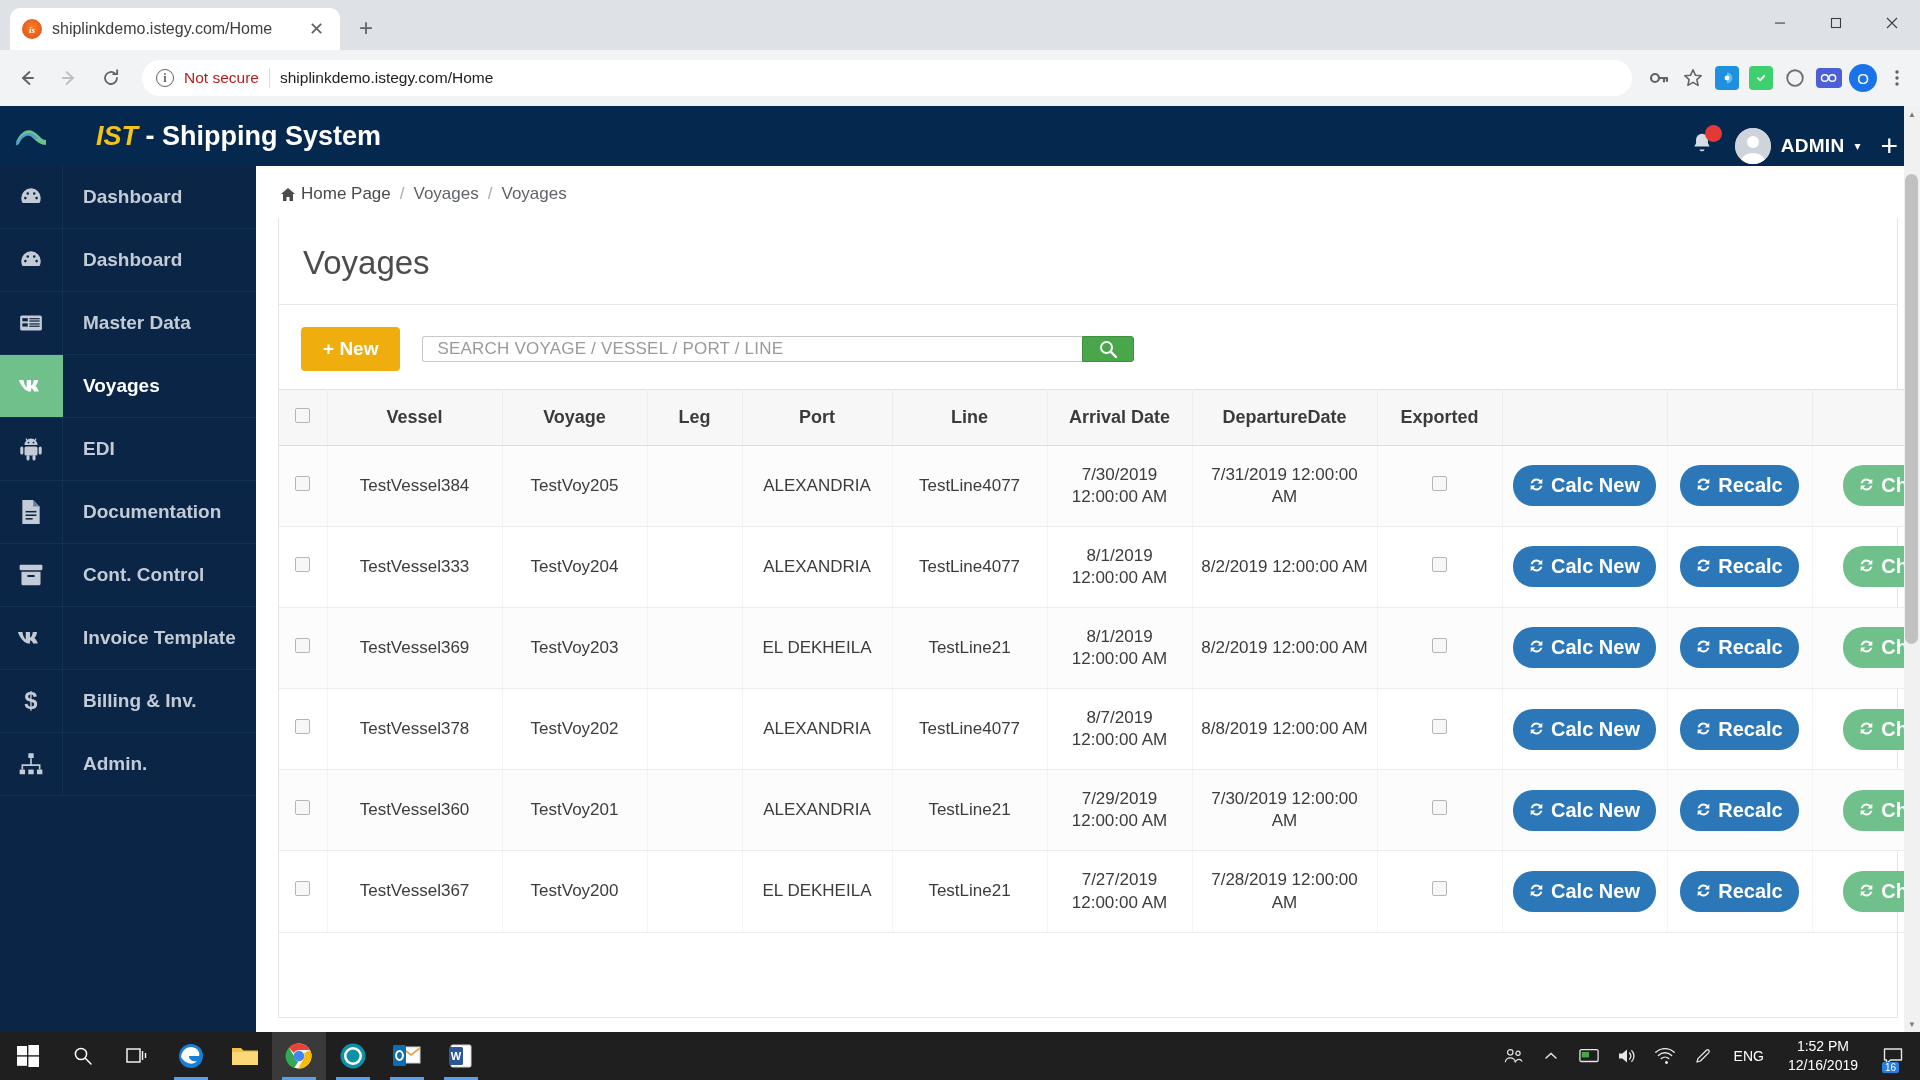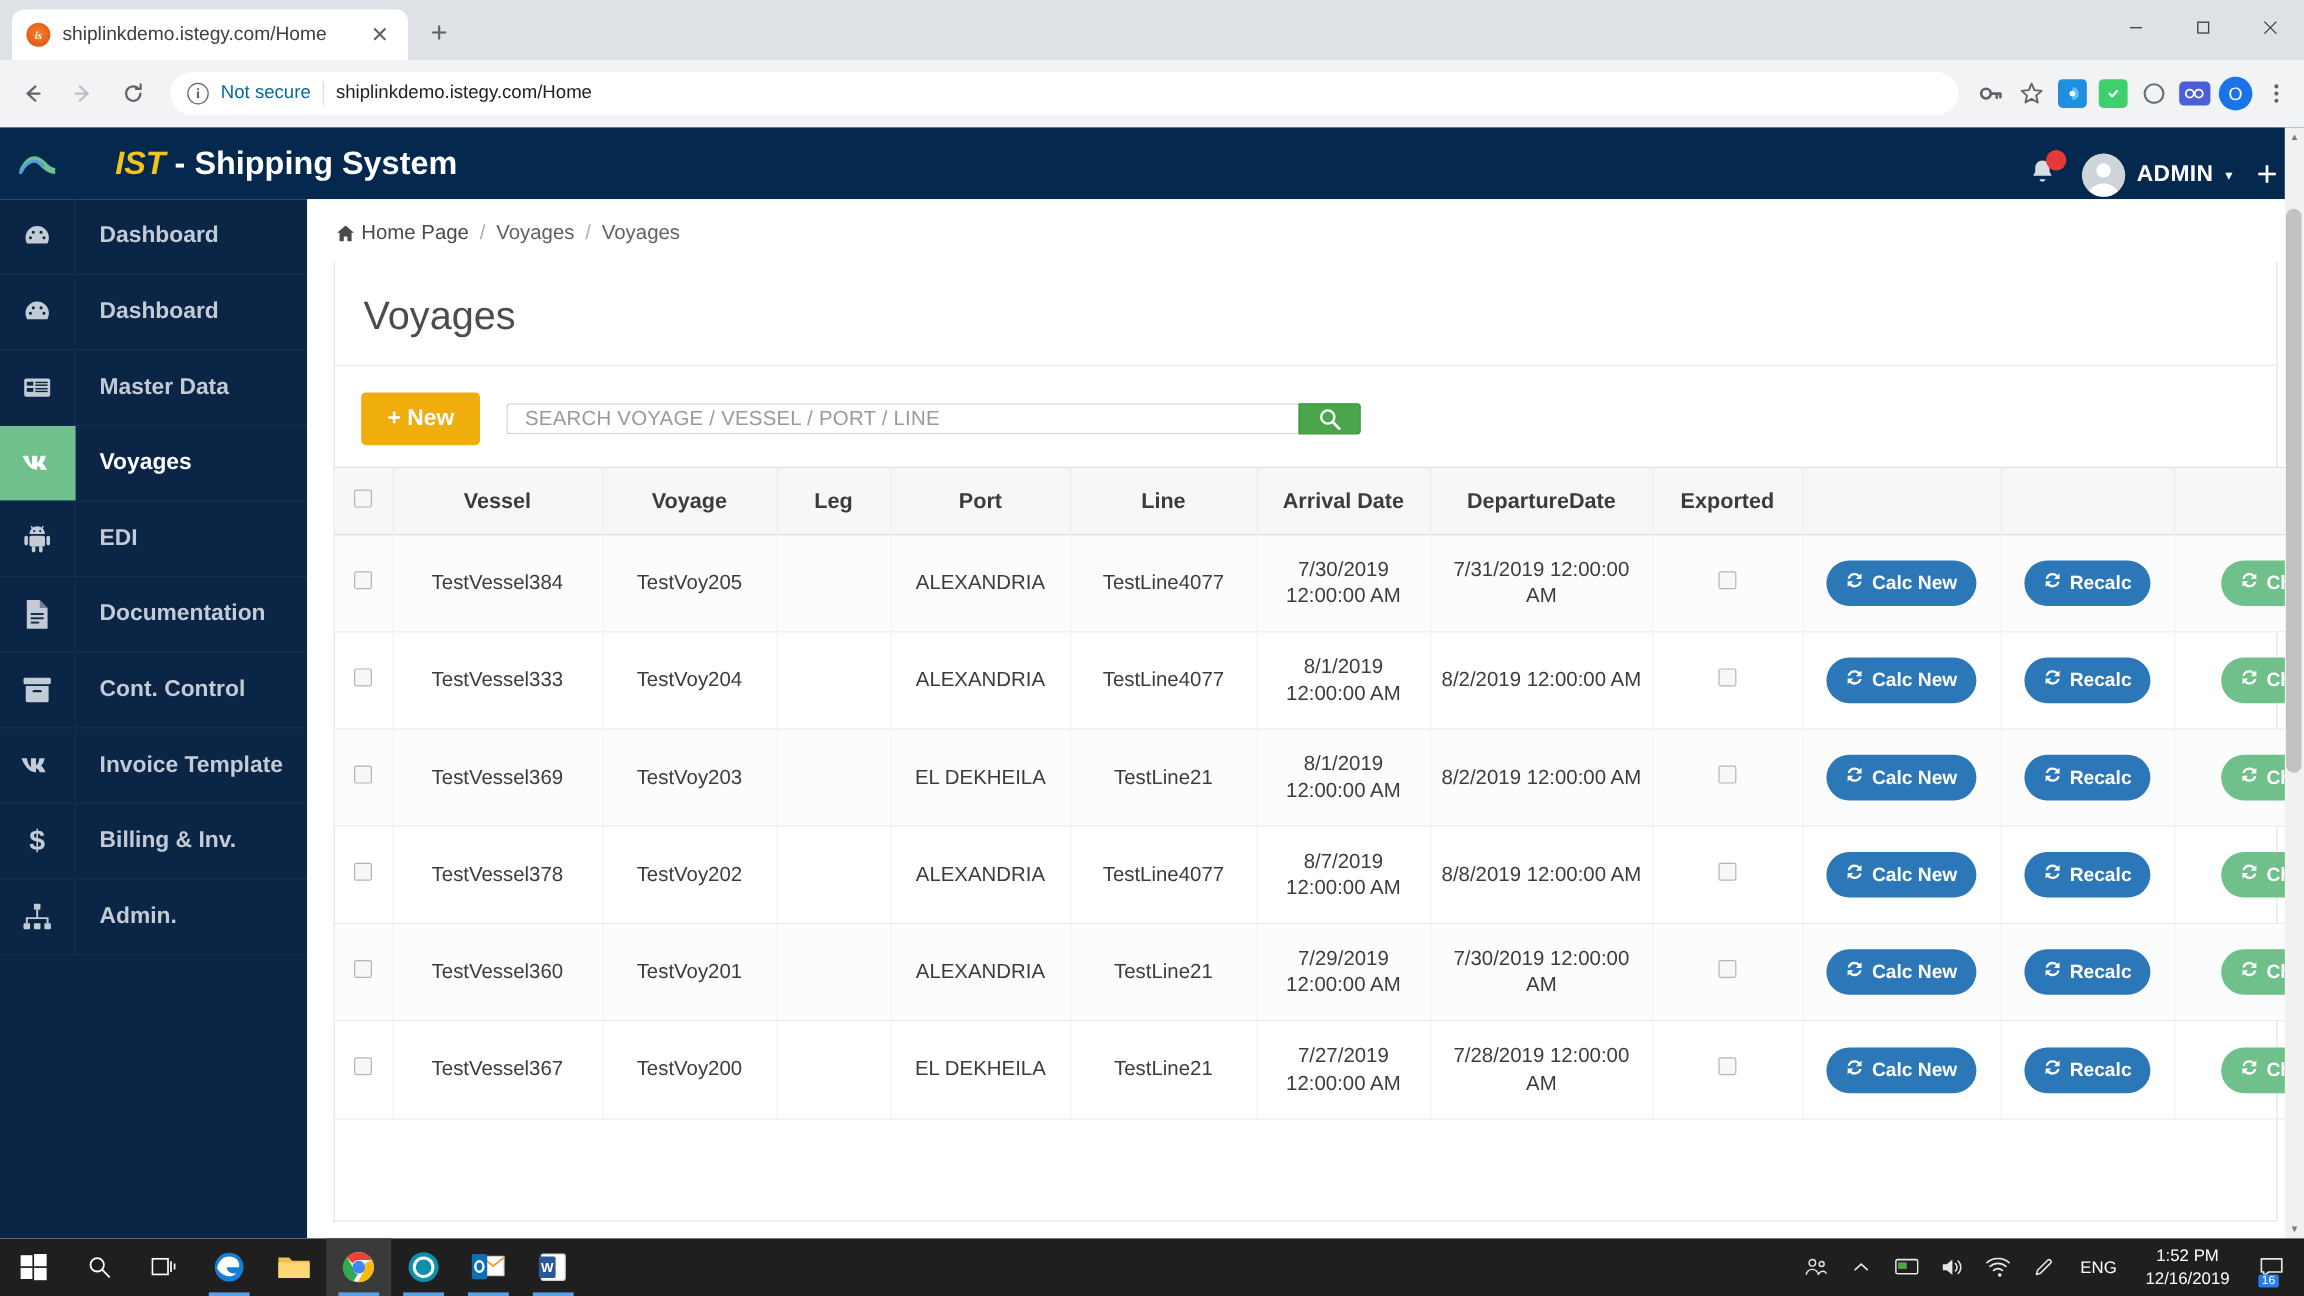--- a/index.html
+++ b/index.html
@@ -45,7 +45,7 @@
   .omni-info { width: 18px; height: 18px; border: 1.6px solid #5f6368; border-radius: 50%;
     color: #5f6368; font-size: 12px; display: flex; align-items: center; justify-content: center;
     font-family: "Liberation Serif", serif; font-weight: bold; flex-shrink: 0; }
-  .omni-notsecure { font-size: 15.5px; color: #0369a1; white-space: nowrap; }
+  .omni-notsecure { font-size: 15.5px; color: #b91c1c; white-space: nowrap; }
   .omni-sep { width: 1px; height: 20px; background: #dadce0; }
   .omni-url { font-size: 15.5px; color: #202124; white-space: nowrap; }
   .tb-icon { width: 30px; height: 30px; display: flex; align-items: center; justify-content: center;

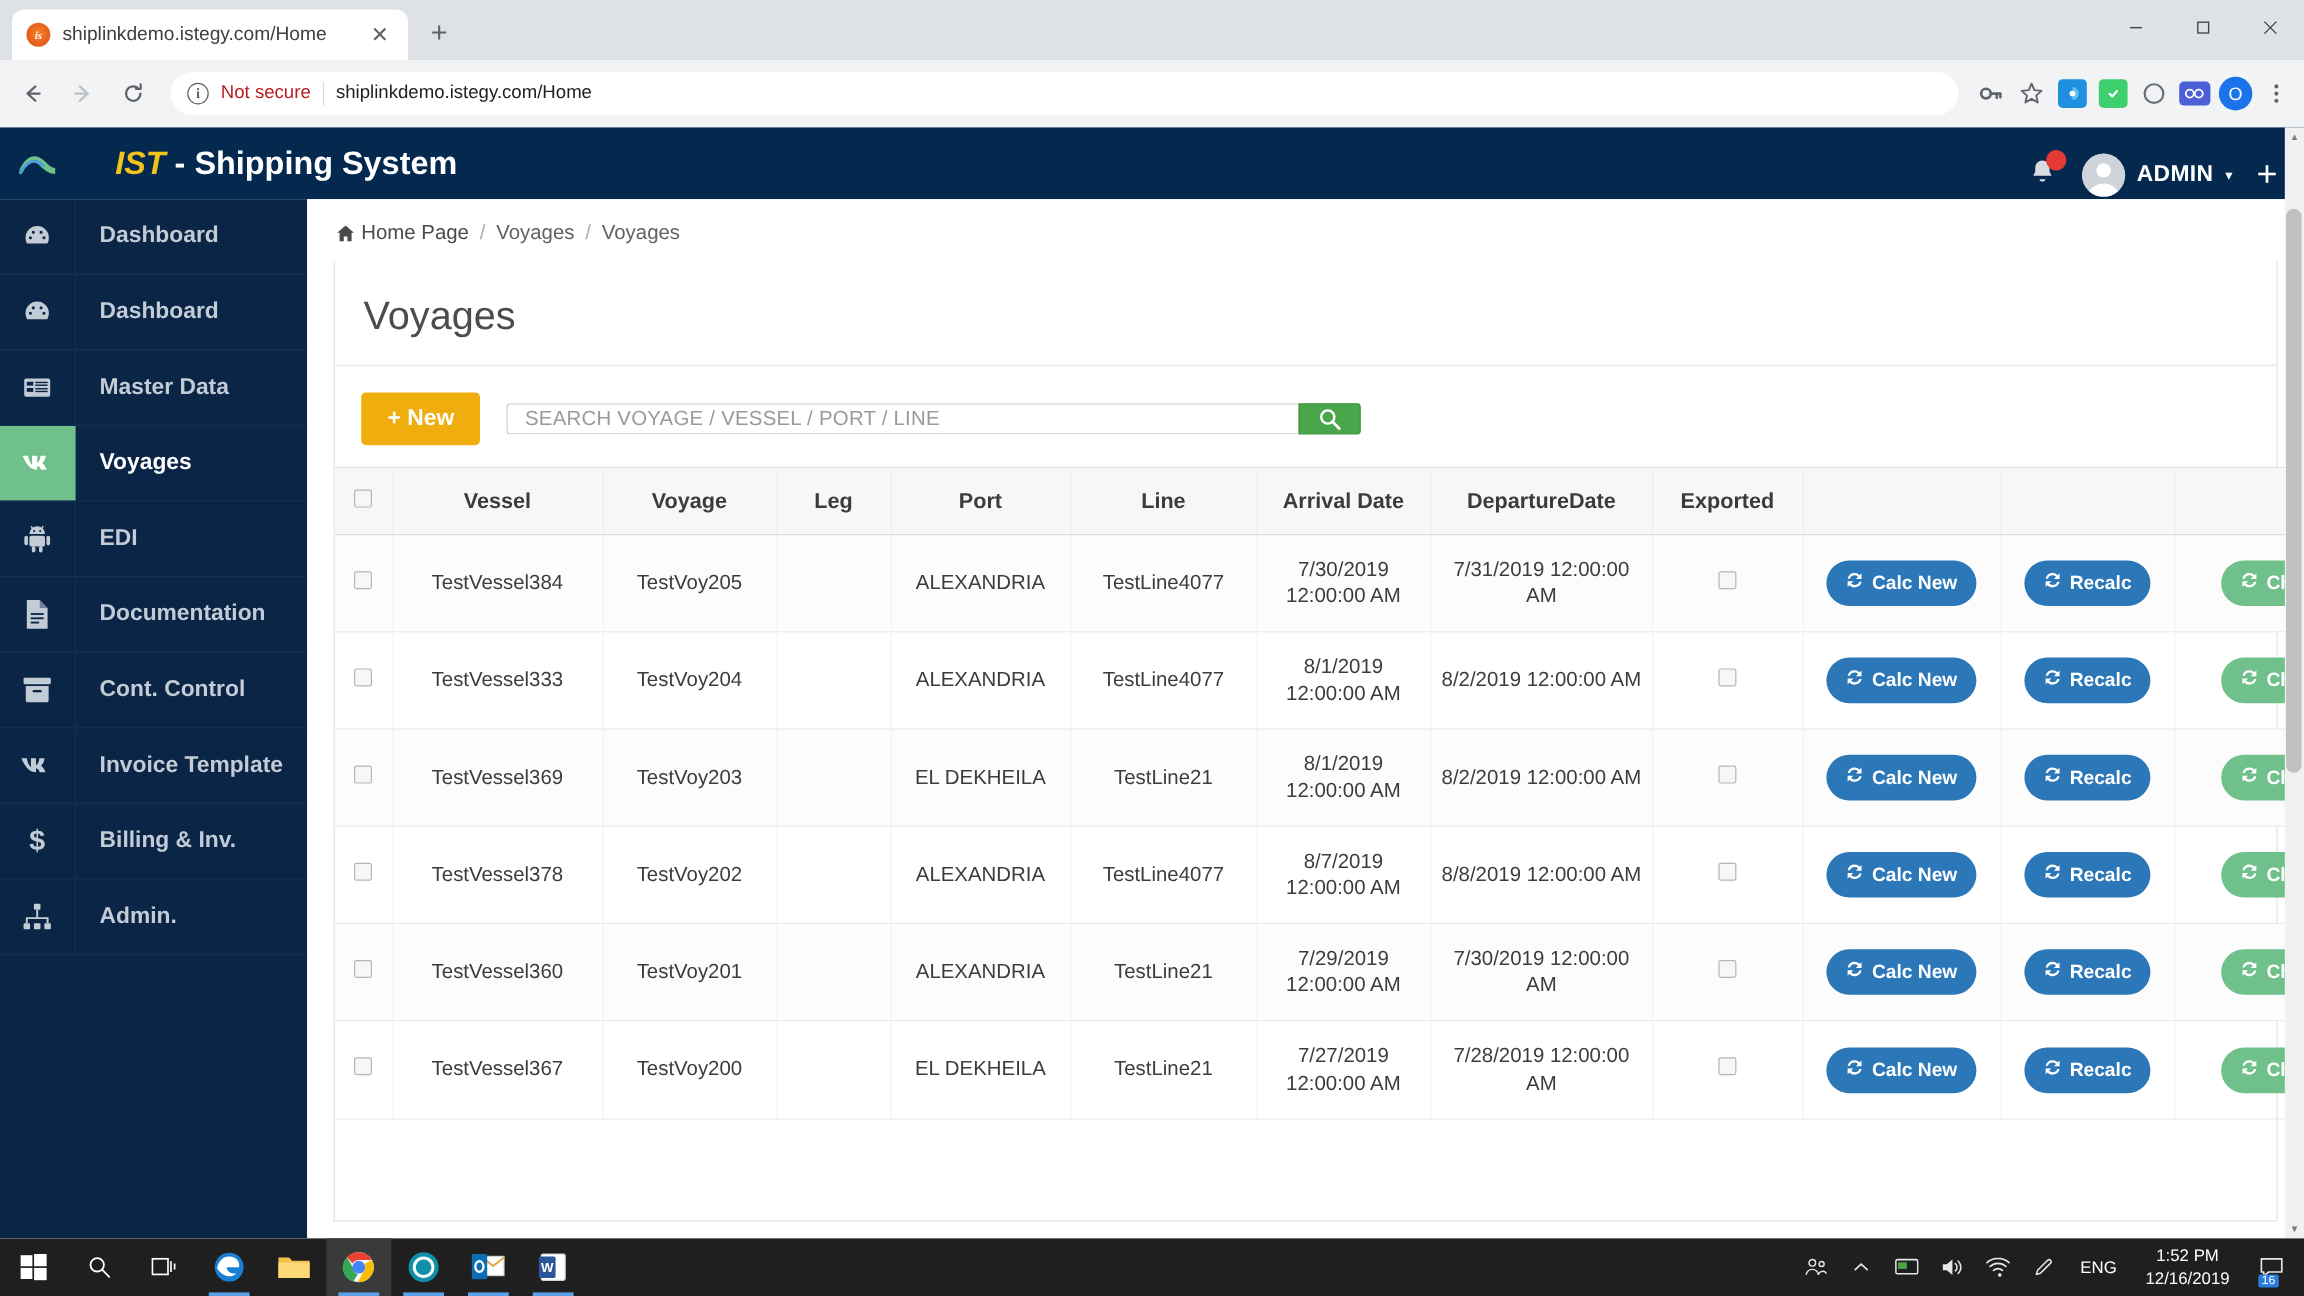--- a/index.html
+++ b/index.html
@@ -125,8 +125,8 @@
   .cell-chk { width: 48px; }
   .chk { width: 15px; height: 15px; border: 1px solid #b5b5b5; background: #f7f7f7;
     border-radius: 2px; display: inline-block; cursor: pointer; }
-  .btn-act { border: none; border-radius: 20px; color: #fff; font-size: 16px; font-weight: bold;
-    padding: 9px 16px; cursor: pointer; display: inline-flex; align-items: flex-end; gap: 7px;
+  .btn-act { border: none; border-radius: 20px; color: #fff; font-size: 20px; font-weight: bold;
+    padding: 9px 16px; cursor: pointer; display: inline-flex; align-items: flex-start; gap: 7px;
     white-space: nowrap; }
   .btn-blue { background: #2b77b8; }
   .btn-green { background: #6fc08a; }

